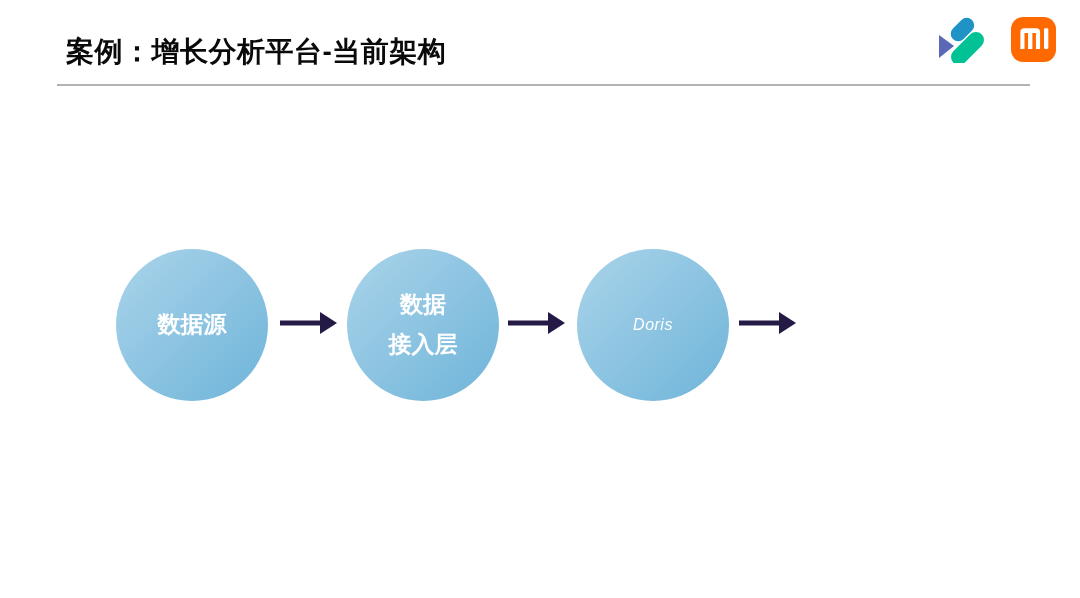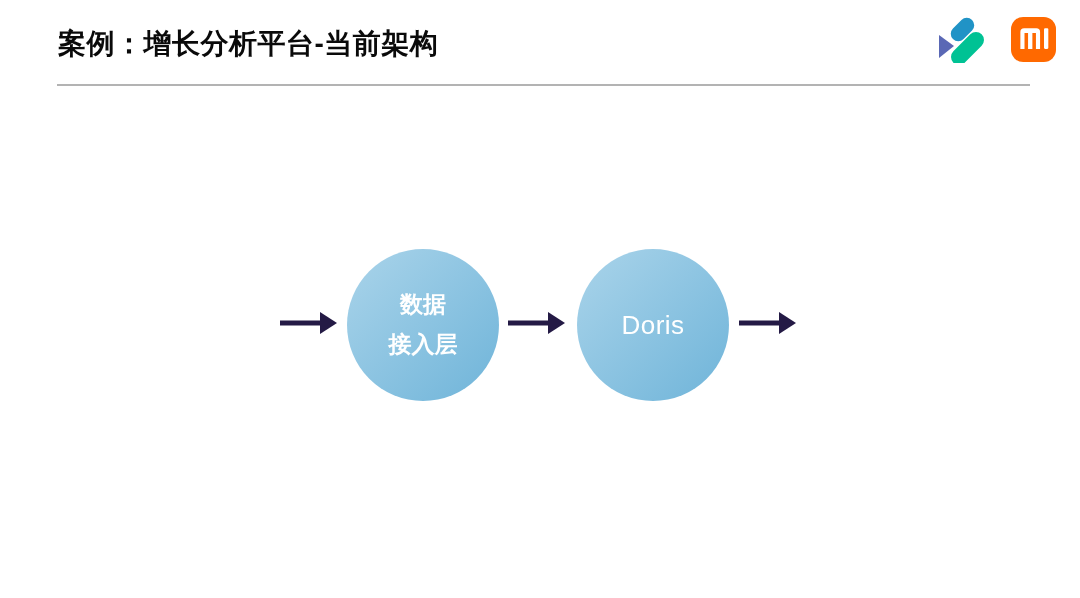--- a/index.html
+++ b/index.html
@@ -13,7 +13,7 @@
   }
   
   .title{
-    position:absolute;left:58px;top:26px;margin:0;
+    position:absolute;left:58px;top:26px;margin:8px;
     font-size:28px;line-height:36px;font-weight:700;
     letter-spacing:0.5px;
     color:var(--title-text,#0a0a0a);

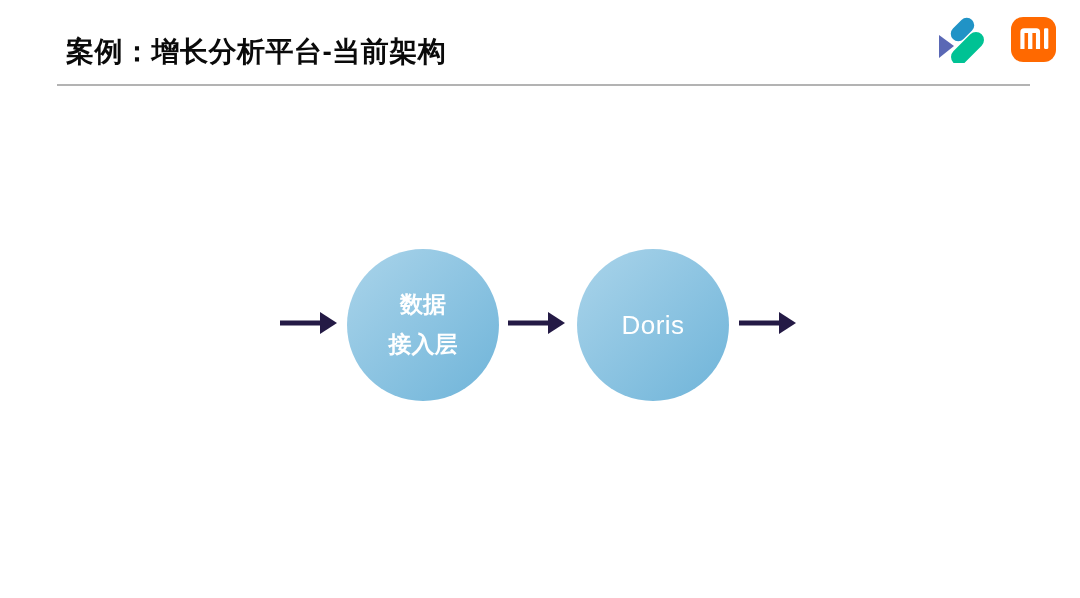--- a/index.html
+++ b/index.html
@@ -73,6 +73,7 @@
 
   <div class="divider"></div>
 
+  <div class="node n1">数据源</div>
   <div class="node n2">数据
 接入层</div>
   <div class="node n3 latin">Doris</div>

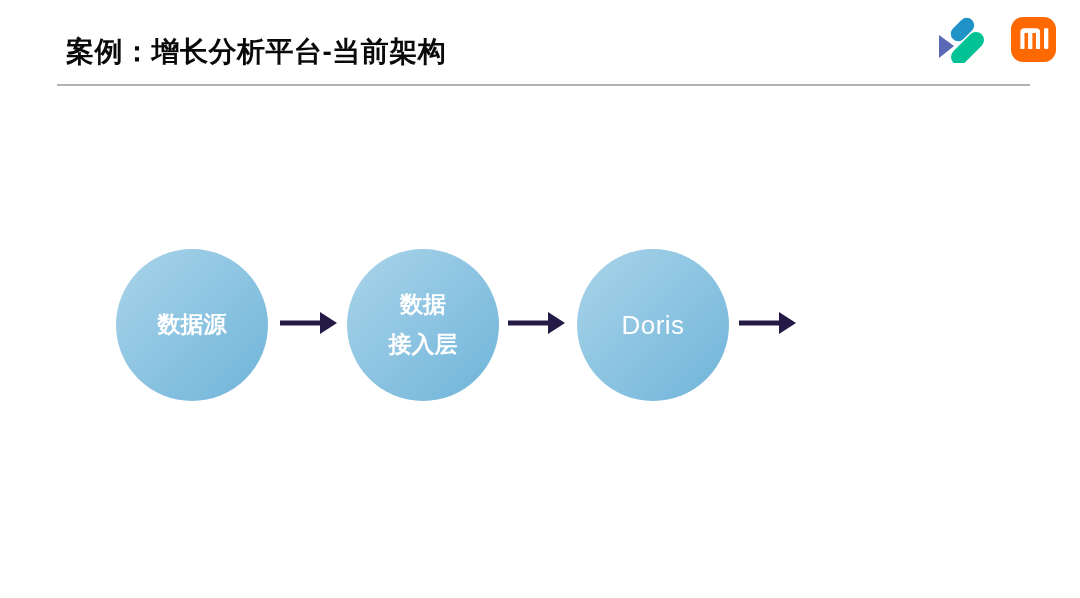--- a/index.html
+++ b/index.html
@@ -36,7 +36,7 @@
     font-size:23px;font-weight:700;line-height:1.72;
     white-space:pre-line;
   }
-  .node.latin{font-weight:400;font-size:26px;letter-spacing:0.5px;}
+  .node.latin{font-weight:400;font-size:16px;letter-spacing:0.5px;font-style:italic;}
   .n1{left:116px;} .n2{left:347px;} .n3{left:577px;} .n4{left:807px;}
   .arrow{position:absolute;top:310px;width:57px;height:26px;}
   .a1{left:280px;} .a2{left:508px;} .a3{left:739px;}

